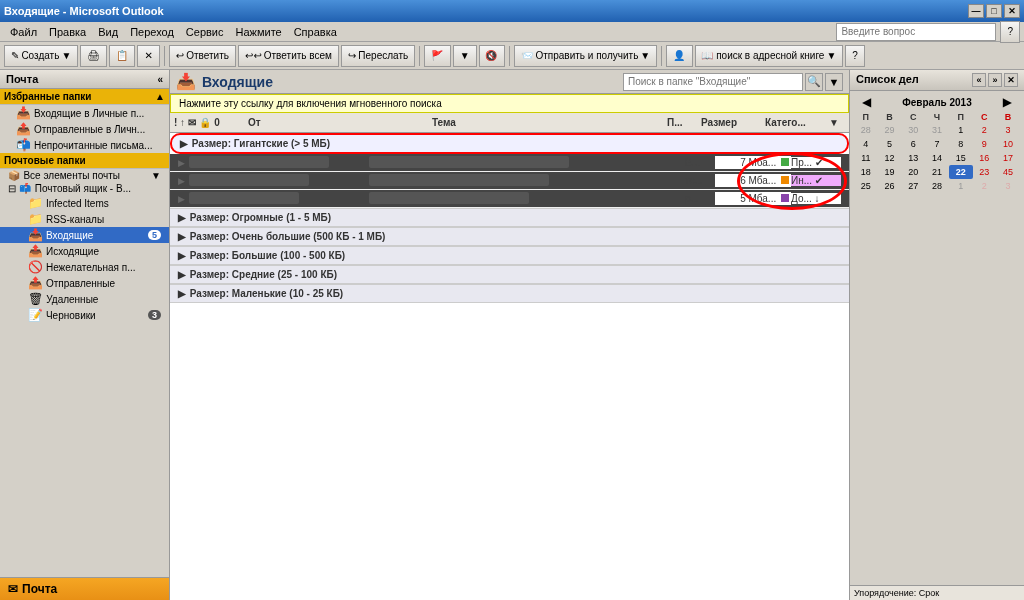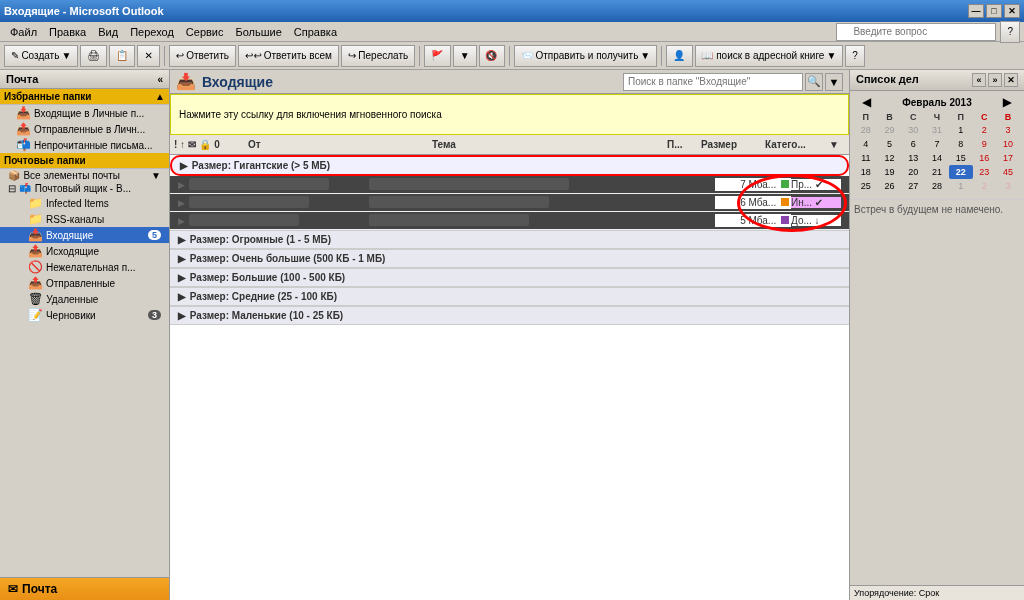--- a/index.html
+++ b/index.html
@@ -340,7 +340,7 @@
   <span class="menu-item">Вид</span>
   <span class="menu-item">Переход</span>
   <span class="menu-item">Сервис</span>
-  <span class="menu-item">Большие</span>
+  <span class="menu-item">Нажмите</span>
   <span class="menu-item">Справка</span>
   <div class="search-box-right">
     <input type="text" class="search-input" placeholder="Введите вопрос" style="">

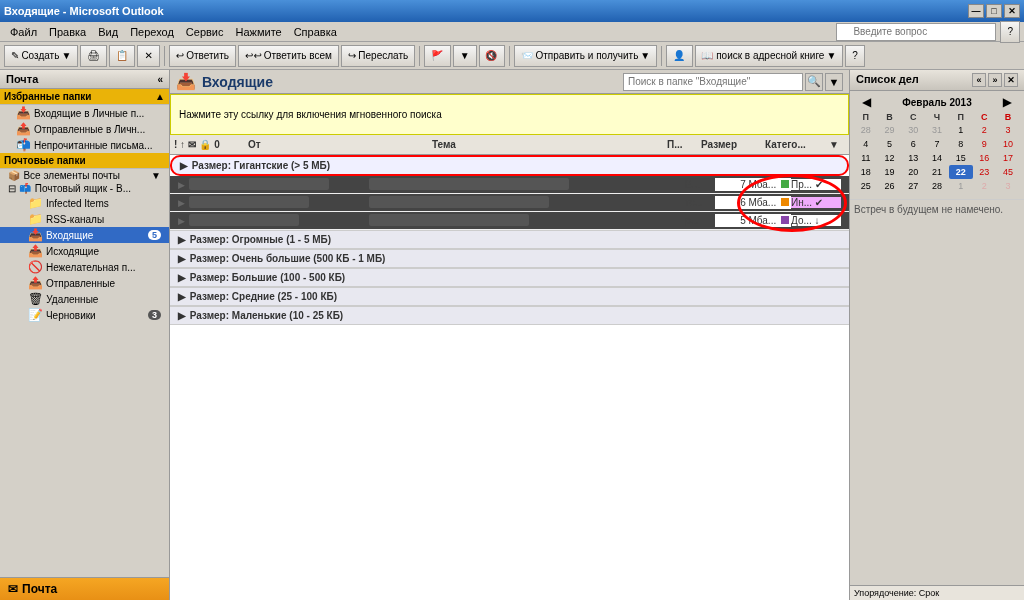--- a/index.html
+++ b/index.html
@@ -72,7 +72,7 @@
     .search-input {
       width: 160px; height: 18px;
       border: 1px solid #999;
-      padding: 0 16px;
+      padding: 0 4px;
       font-size: 10px;
     }
 

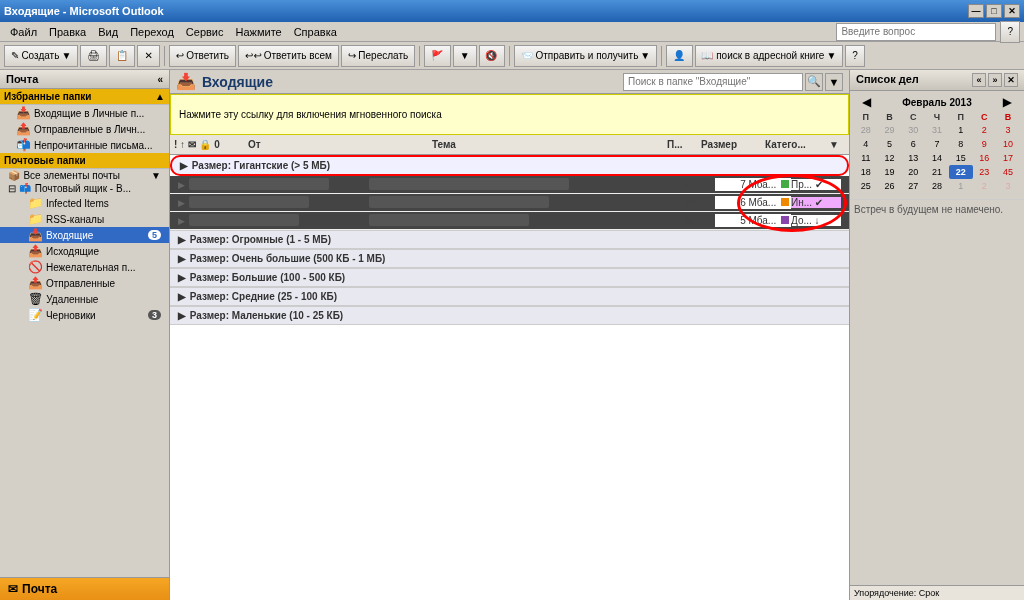--- a/index.html
+++ b/index.html
@@ -179,7 +179,7 @@
     .instant-search-bar {
       background: #ffffcc;
       border: 1px solid #cccc00;
-      padding: 14px 8px;
+      padding: 3px 8px;
       font-size: 10px;
       cursor: pointer;
     }

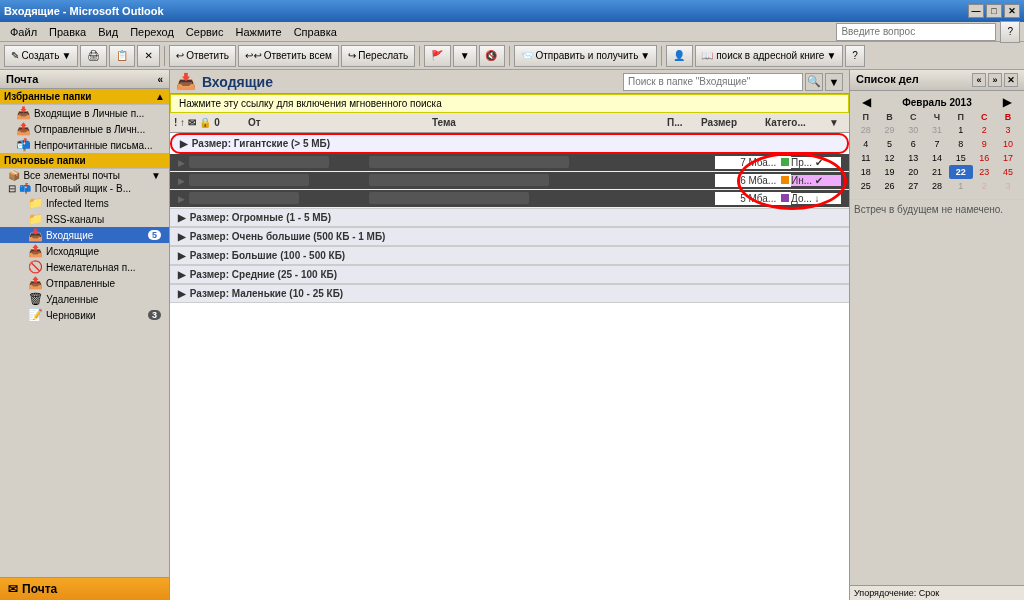--- a/index.html
+++ b/index.html
@@ -684,7 +684,6 @@
         </table>
       </div>
 
-      <div class="meeting-note">Встреч в будущем не намечено.</div>
 
       <div class="ordering-bar">
         <span>Упорядочение: Срок</span>

